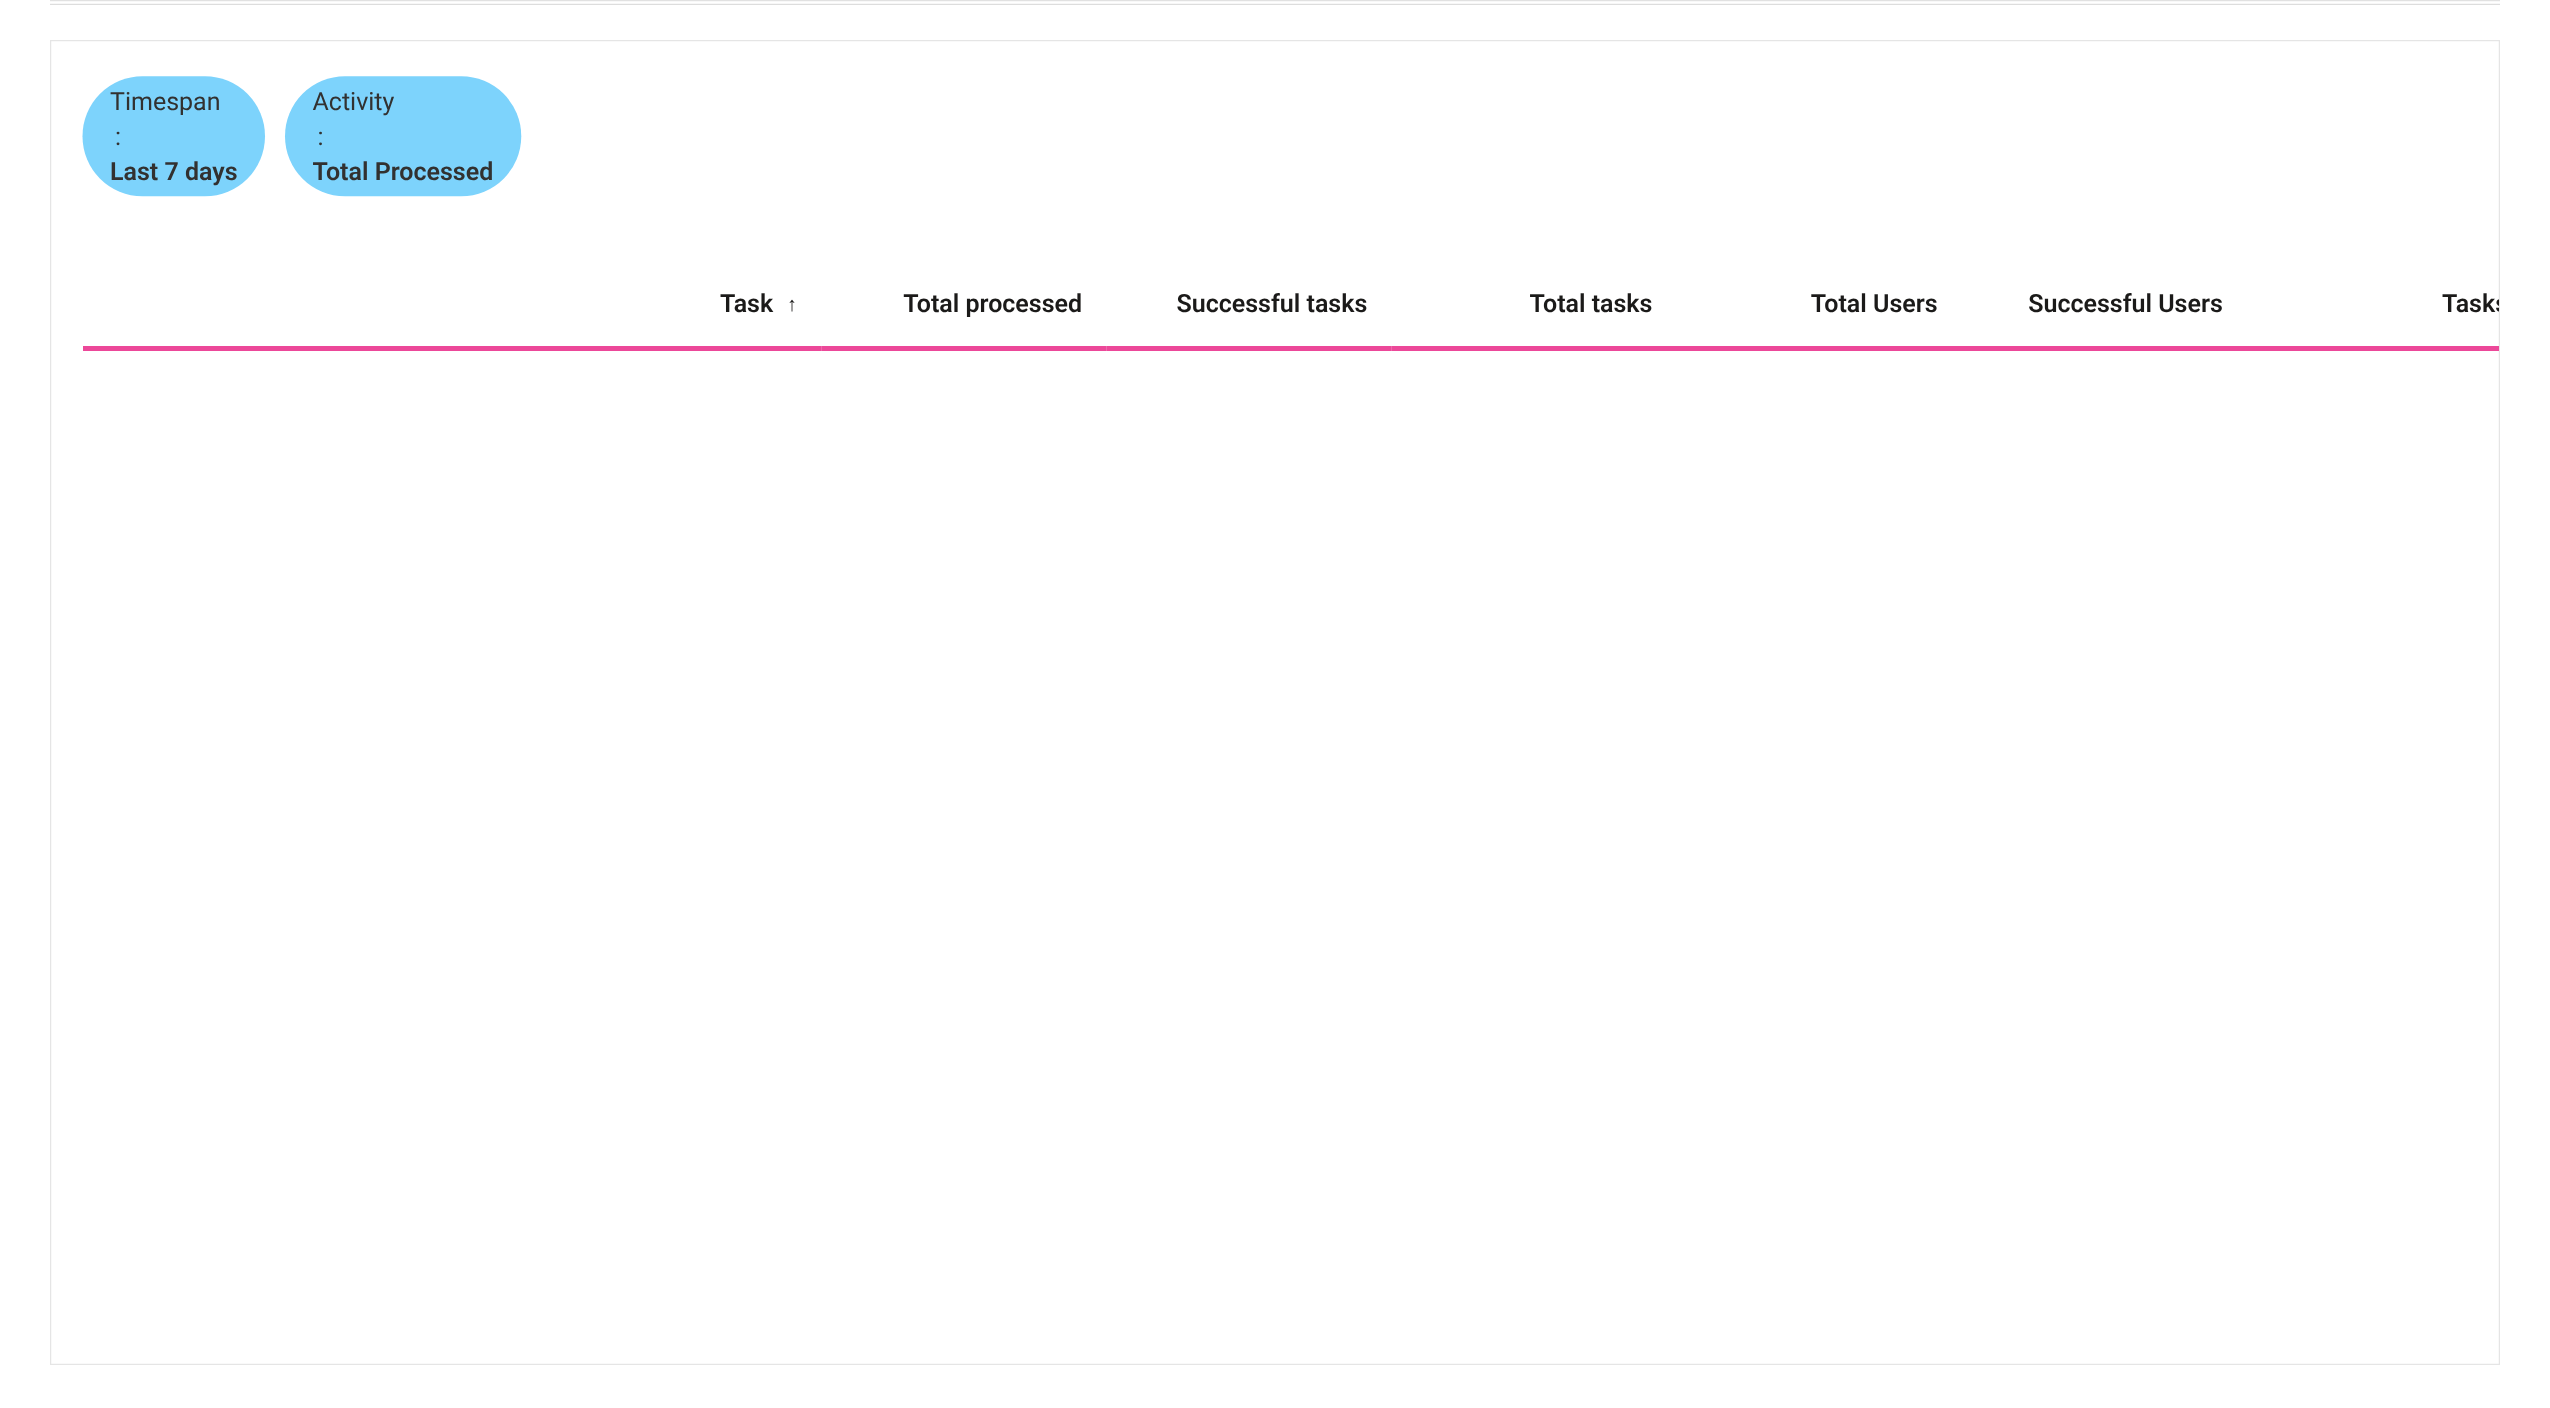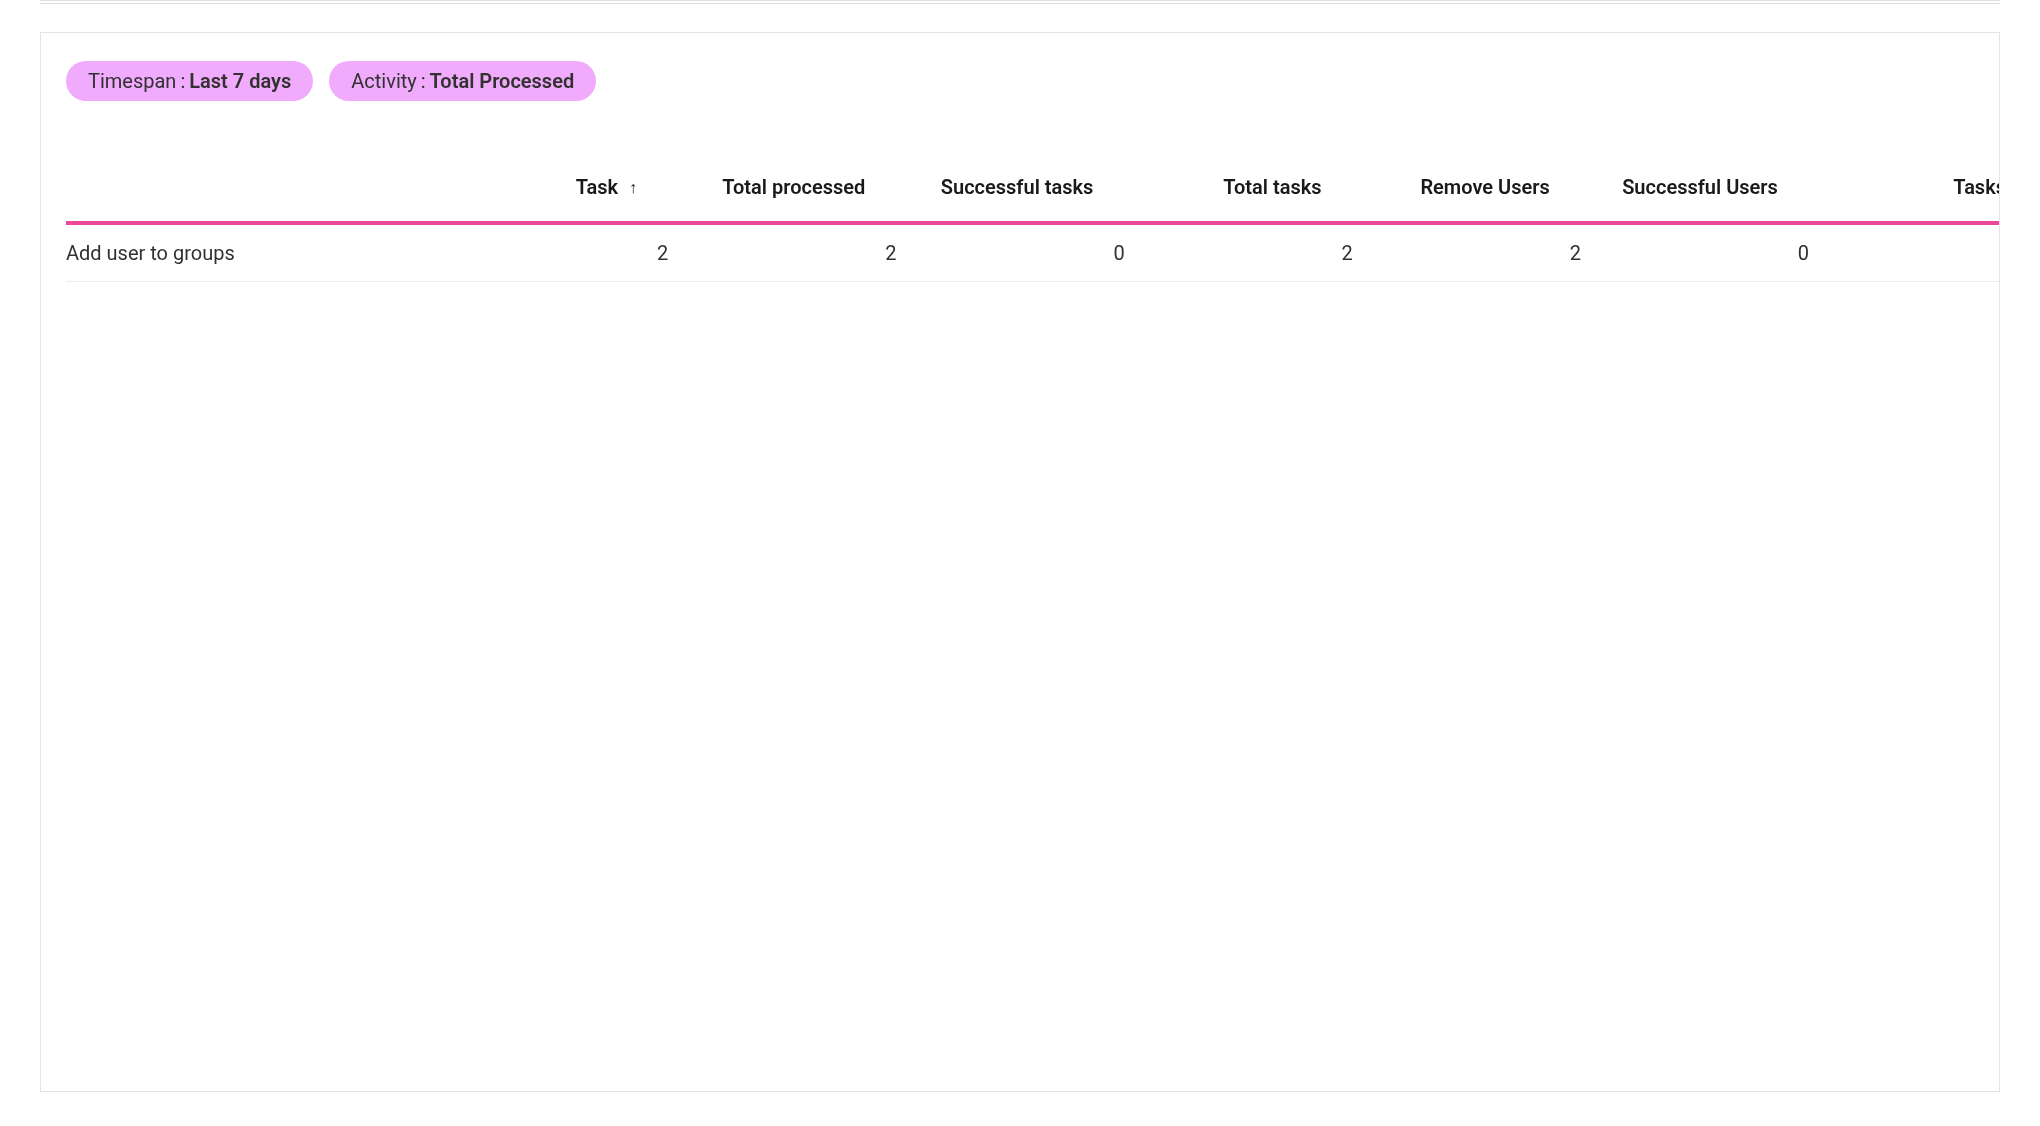--- a/index.html
+++ b/index.html
@@ -44,7 +44,7 @@
       margin-bottom: 60px;
     }
     .pill {
-      background: #f0abfc;
+      background: #7dd3fc;
       color: #323130;
       border-radius: 999px;
       padding: 6px 22px;
@@ -53,6 +53,7 @@
       align-items: baseline;
       cursor: pointer;
       user-select: none;
+      flex-direction: column;
     }
     .pill .label {
       font-weight: 400;

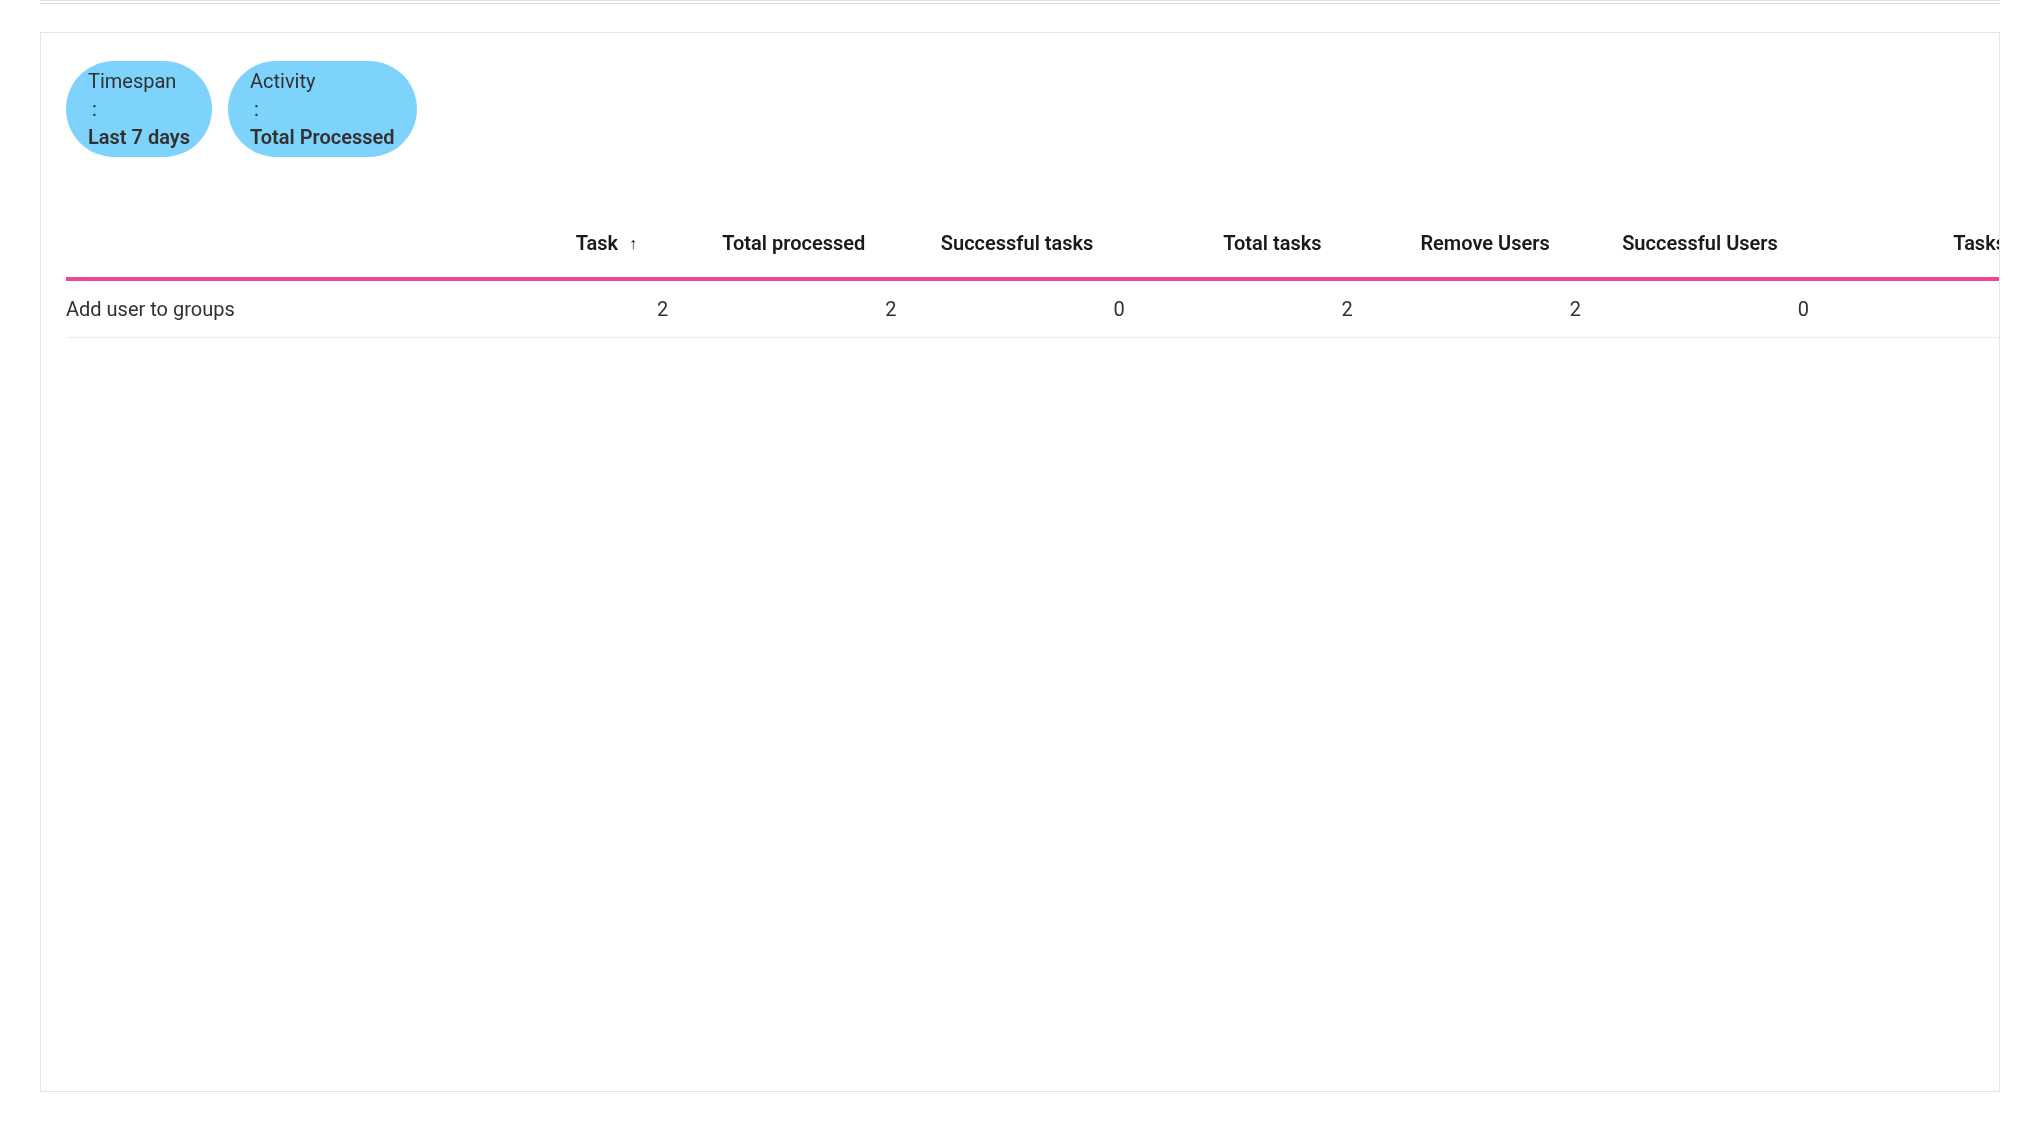--- a/index.html
+++ b/index.html
@@ -139,7 +139,7 @@
               <span>Total tasks</span>
             </th>
             <th class="col-num">
-              <span>Remove Users</span>
+              <span>Total Users</span>
             </th>
             <th class="col-num">
               <span>Successful Users</span>

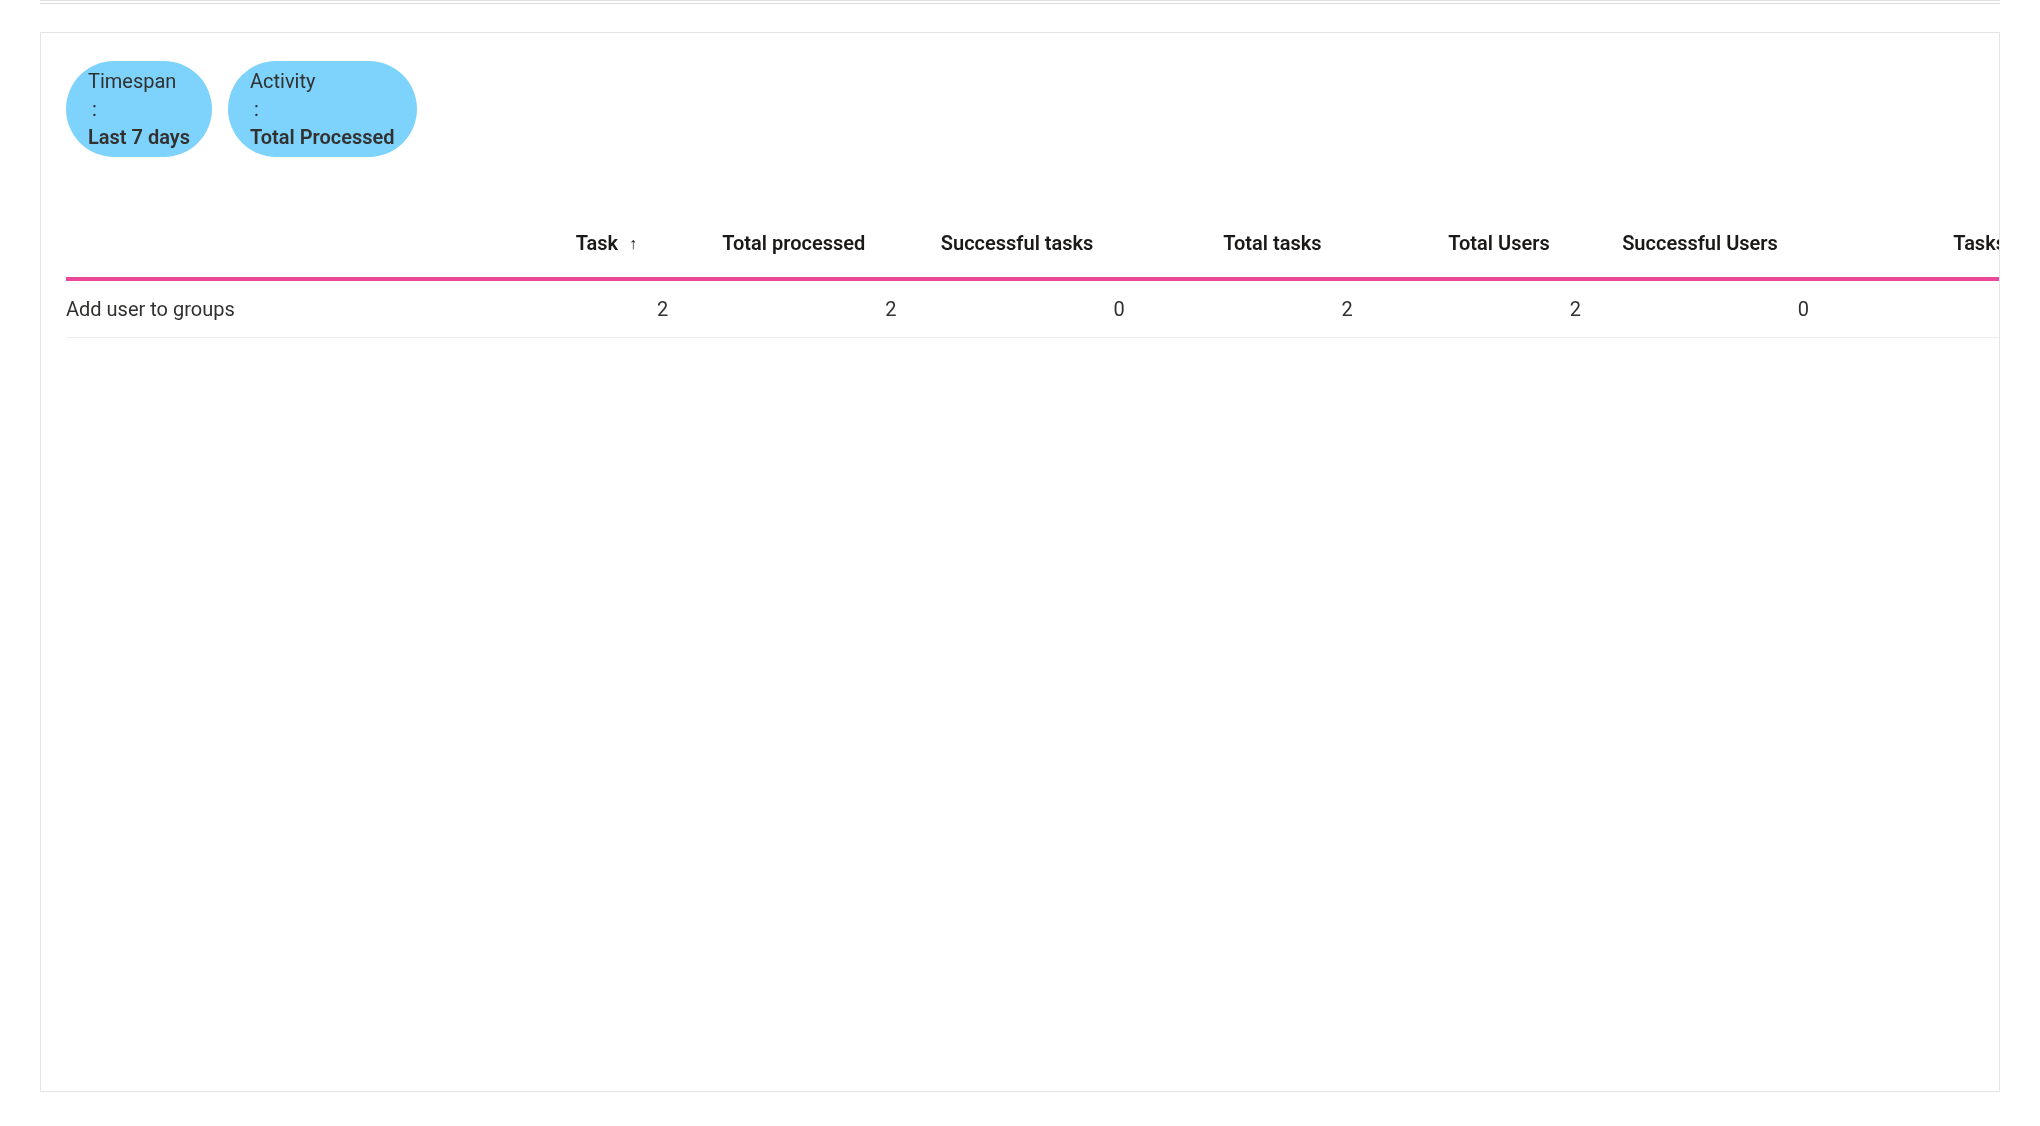--- a/index.html
+++ b/index.html
@@ -150,15 +150,6 @@
           </tr>
         </thead>
         <tbody>
-          <tr>
-            <td>Add user to groups</td>
-            <td>2</td>
-            <td>2</td>
-            <td>0</td>
-            <td>2</td>
-            <td>2</td>
-            <td>0</td>
-          </tr>
         </tbody>
       </table>
     </div>

